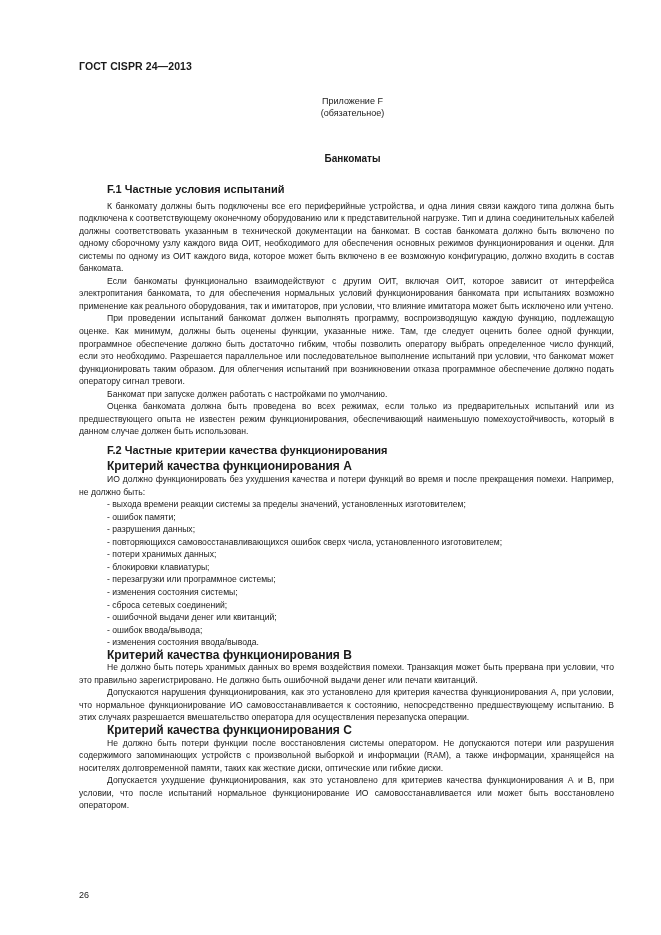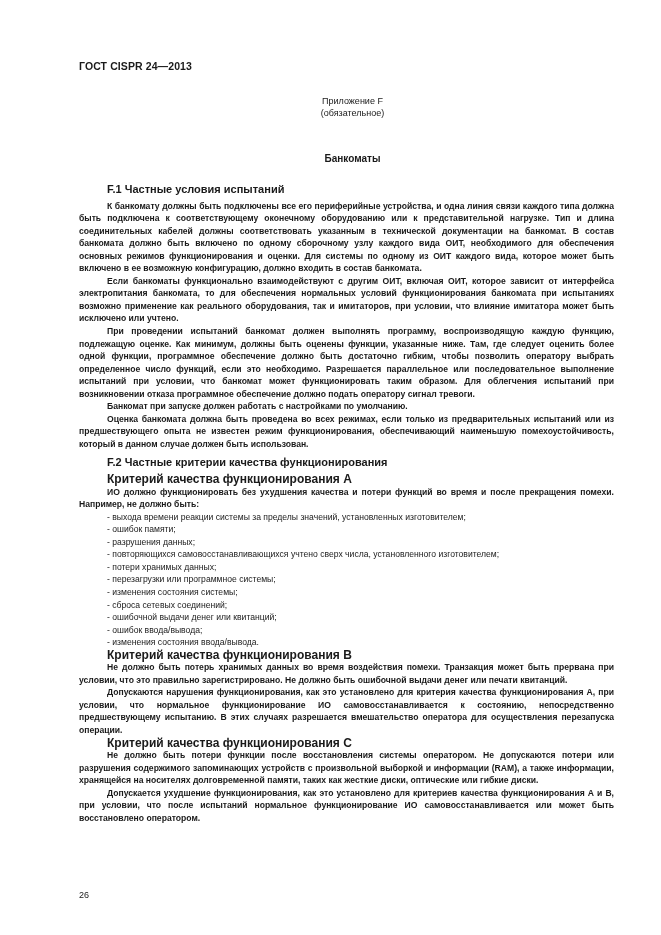--- a/index.html
+++ b/index.html
@@ -13,7 +13,7 @@
   .title { position: absolute; top: 153px; left: 22px; width: 661px; text-align: center; font-size: 10px; font-weight: bold; }
   .body { position: absolute; left: 79px; width: 535px; top: 183px; font-size: 8.6px; line-height: 12.55px; }
   .body p { margin: 0; text-align: justify; }
-  .ind { text-indent: 28px; font-weight: bold; }
+  .ind { text-indent: 28px; }
   .h-sec { font-weight: bold; padding-left: 28px; margin: 0; font-size: 11px; }
   .h-sub { font-weight: bold; padding-left: 28px; font-size: 12px; }
   .li { padding-left: 28px; }

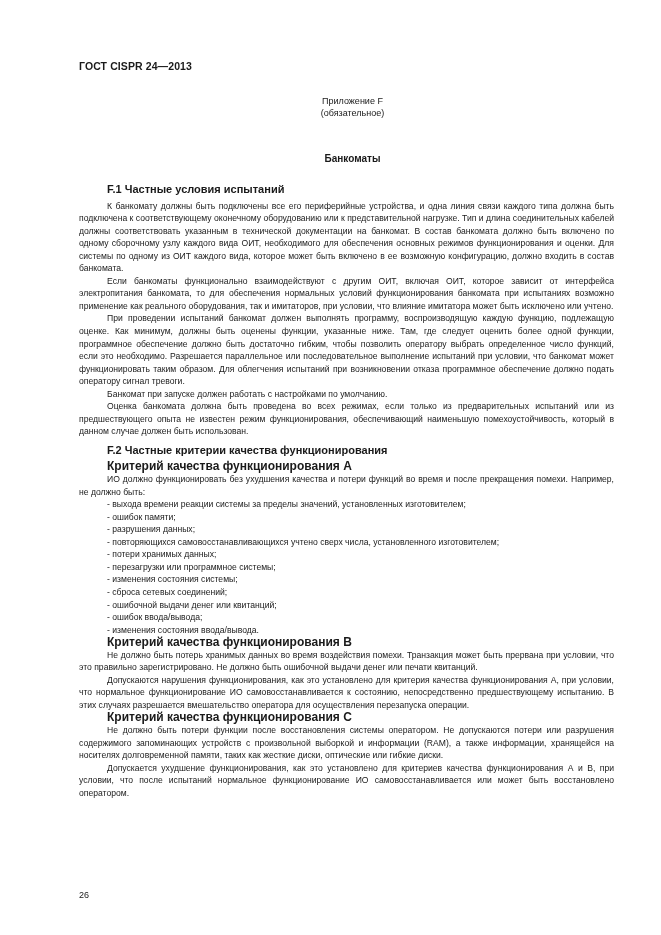--- a/index.html
+++ b/index.html
@@ -47,7 +47,7 @@
       <p class="li">- выхода времени реакции системы за пределы значений, установленных изготовителем;</p>
       <p class="li">- ошибок памяти;</p>
       <p class="li">- разрушения данных;</p>
-      <p class="li">- повторяющихся самовосстанавливающихся учтено сверх числа, установленного изготовителем;</p>
+      <p class="li">- повторяющихся самовосстанавливающихся ошибок сверх числа, установленного изготовителем;</p>
       <p class="li">- потери хранимых данных;</p>
       <p class="li">- перезагрузки или программное системы;</p>
       <p class="li">- изменения состояния системы;</p>

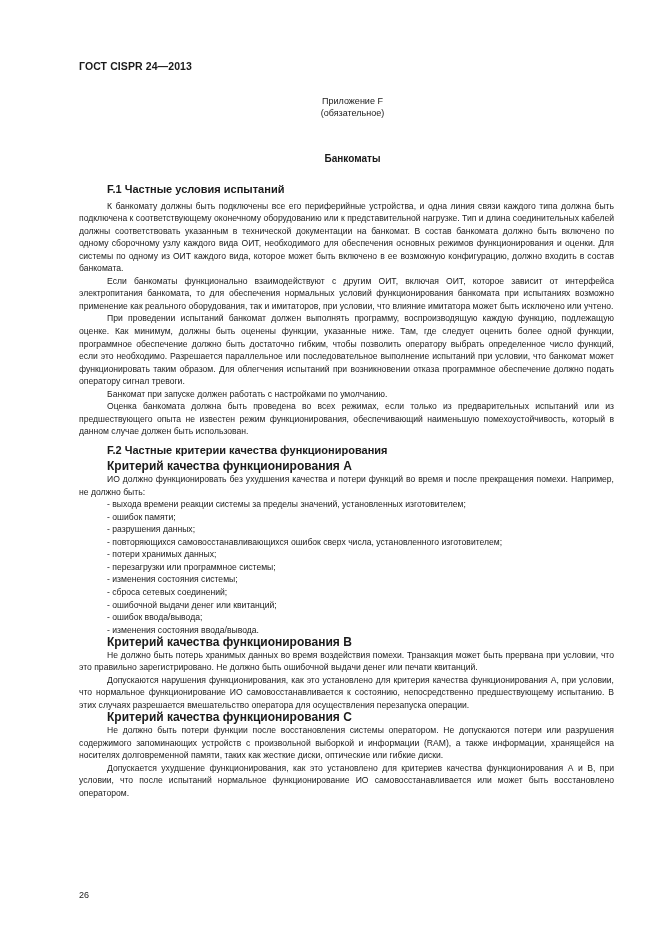--- a/index.html
+++ b/index.html
@@ -49,6 +49,7 @@
       <p class="li">- разрушения данных;</p>
       <p class="li">- повторяющихся самовосстанавливающихся ошибок сверх числа, установленного изготовителем;</p>
       <p class="li">- потери хранимых данных;</p>
+      <p class="li">- блокировки клавиатуры;</p>
       <p class="li">- перезагрузки или программное системы;</p>
       <p class="li">- изменения состояния системы;</p>
       <p class="li">- сброса сетевых соединений;</p>

